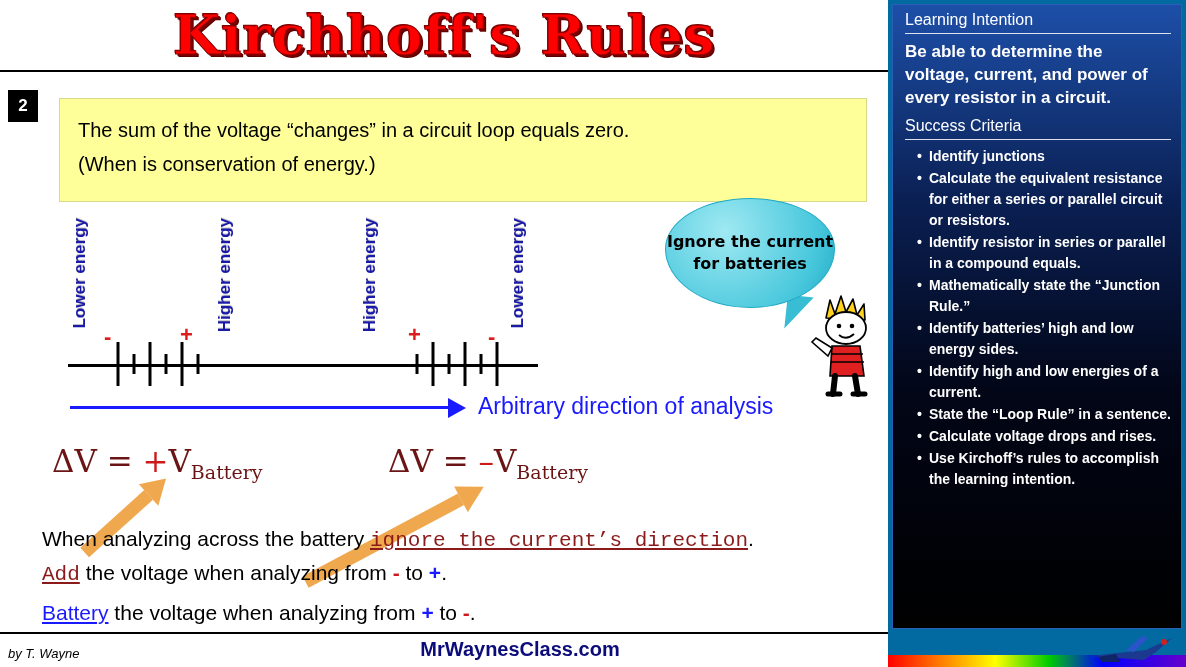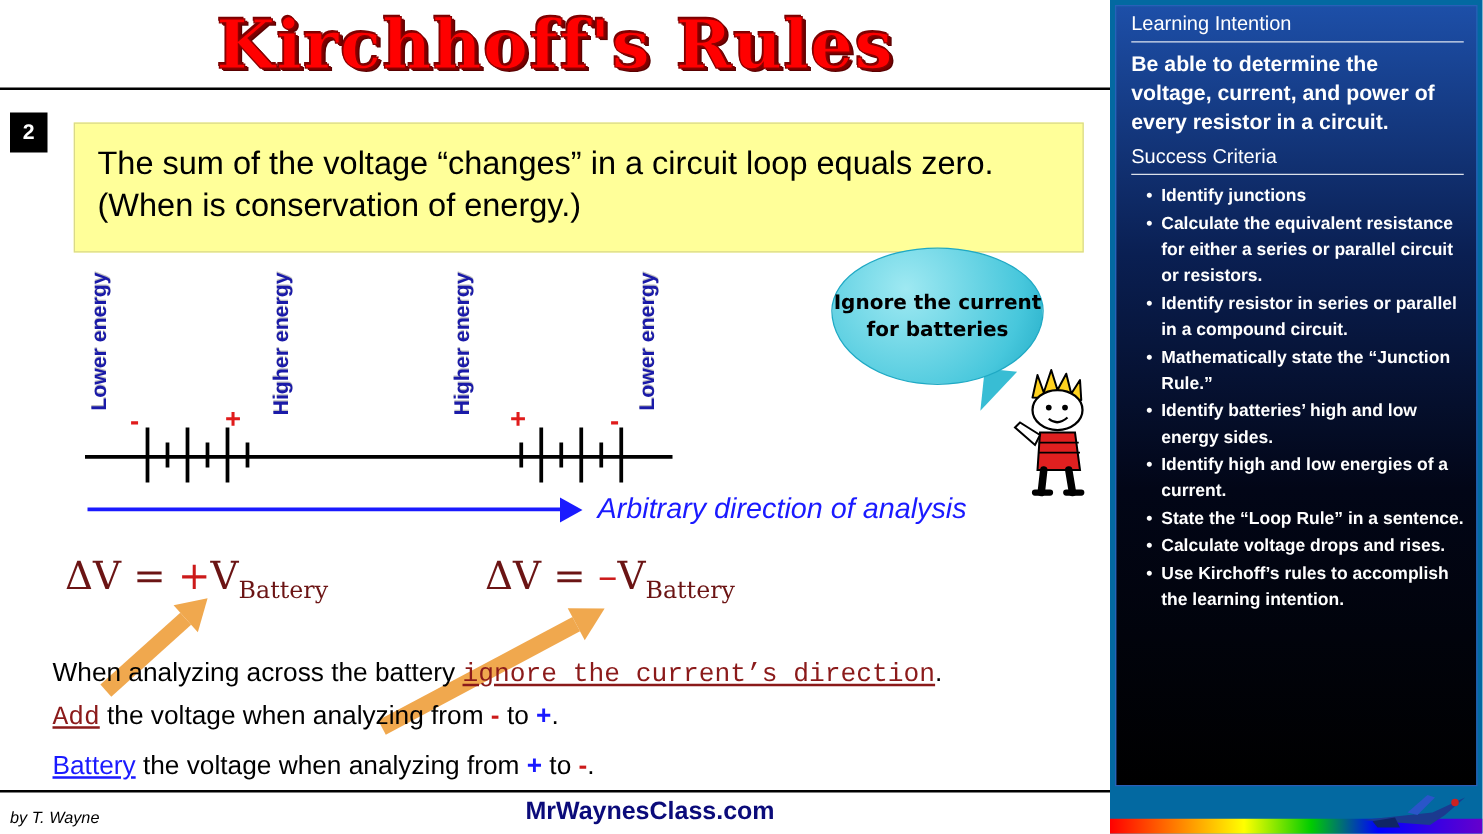--- a/index.html
+++ b/index.html
@@ -43,7 +43,7 @@
     border:1px solid #d9d98a;
     padding:14px 18px;
     box-sizing:border-box;
-    font-size:26px;line-height:34px;color:#000;
+    font-size:20px;line-height:34px;color:#000;
   }
 
   

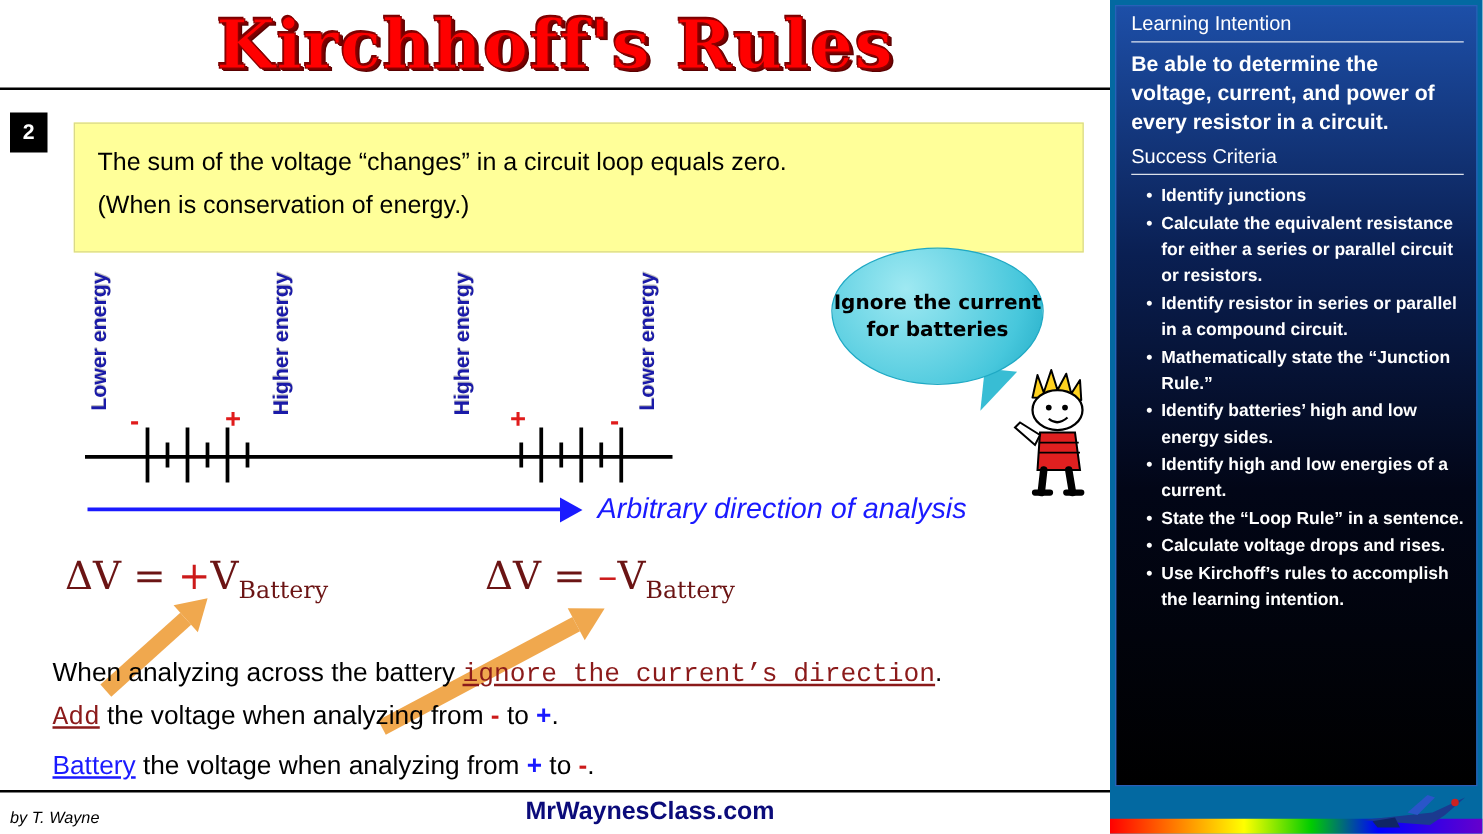--- a/index.html
+++ b/index.html
@@ -286,7 +286,7 @@
       <ul>
         <li>Identify junctions</li>
         <li>Calculate the equivalent resistance for either a series or parallel circuit or resistors.</li>
-        <li>Identify resistor in series or parallel in a compound circuit.</li>
+        <li>Identify resistor in series or parallel in a compound equals.</li>
         <li>Mathematically state the “Junction Rule.”</li>
         <li>Identify batteries’ high and low energy sides.</li>
         <li>Identify high and low energies of a current.</li>

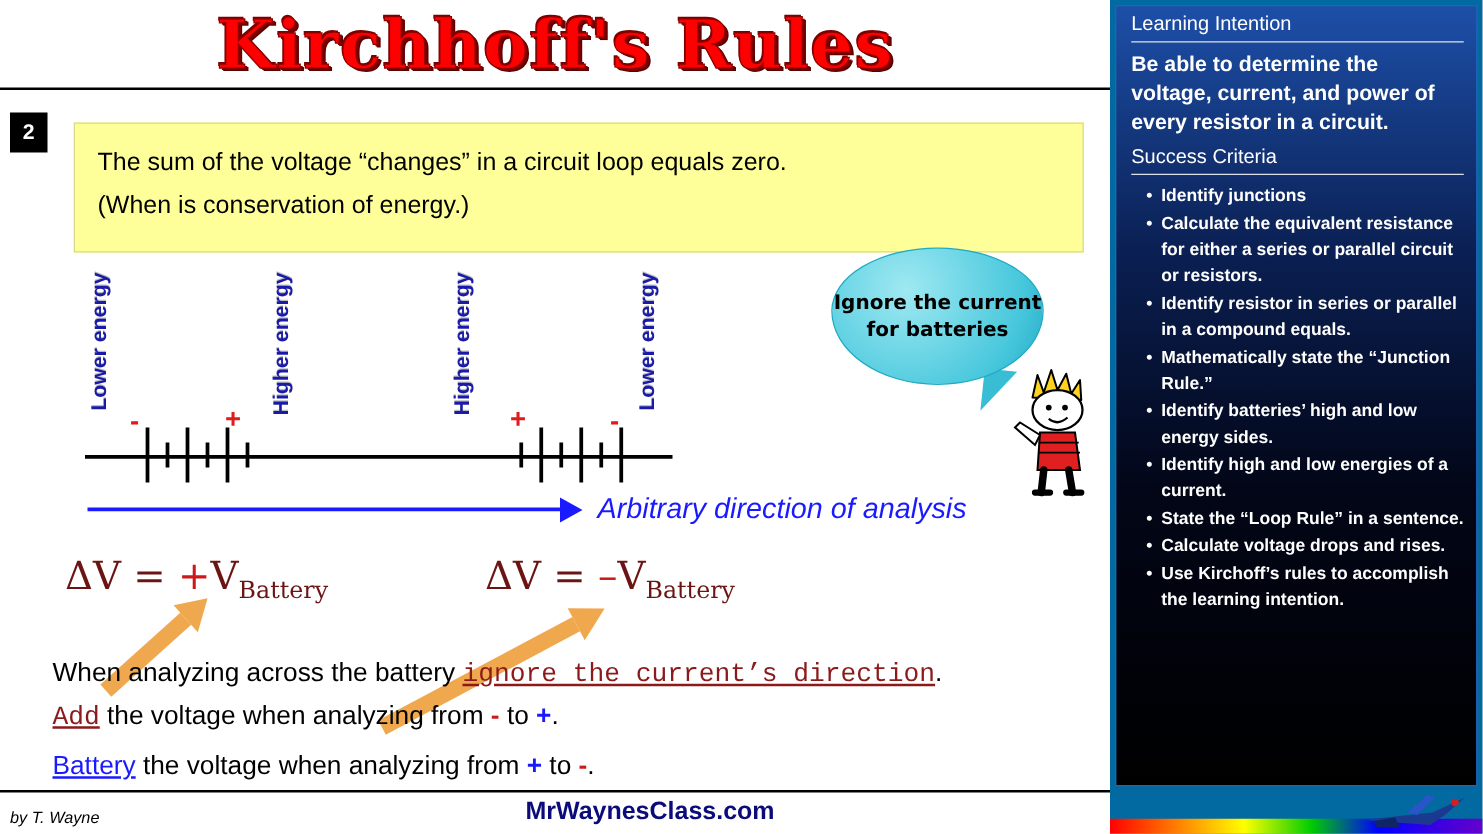--- a/index.html
+++ b/index.html
@@ -72,7 +72,7 @@
   }
   .arrow-label{
     position:absolute;left:478px;top:393px;
-    font-size:23px;color:#1a1aff;font-style:italic;
+    font-size:23px;color:#1a1aff;
   }
 
   

